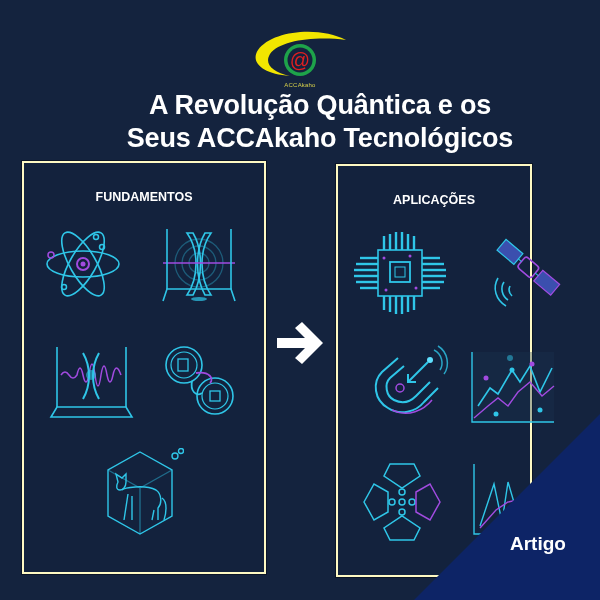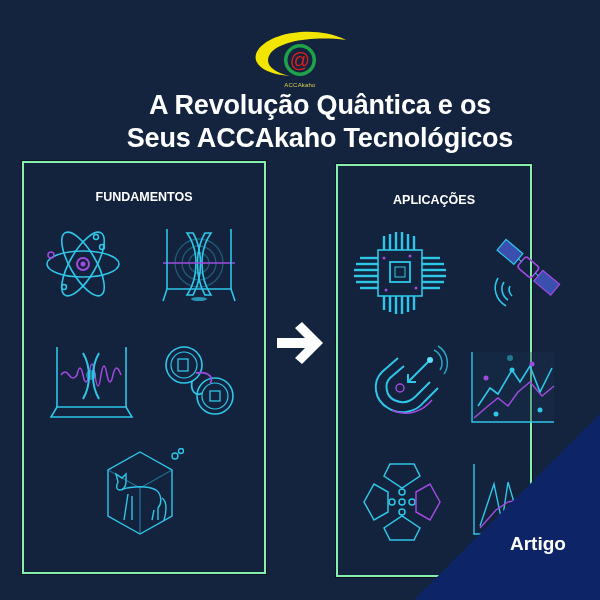--- a/index.html
+++ b/index.html
@@ -8,7 +8,7 @@
   .logo { position:absolute; left:250px; top:28px; width:100px; height:62px; }
   .logo-caption { position:absolute; left:0; width:100%; top:54px; text-align:center; font-size:6px; color:#d8d24a; letter-spacing:0.2px; }
   .title { position:absolute; left:0; width:600px; top:89px; text-align:center; color:#ffffff; font-weight:bold; font-size:27px; line-height:33px; letter-spacing:-0.2px;padding-left:20px; }
-  .panel { position:absolute; border:2px solid #86efac; outline:1px solid #0b1426; background:#13223d; box-sizing:border-box; }
+  .panel { position:absolute; border:2px solid #fef9c3; outline:1px solid #0b1426; background:#13223d; box-sizing:border-box; }
   .panel.left { left:22px; top:161px; width:244px; height:413px; }
   .panel.right { left:336px; top:164px; width:196px; height:413px; }
   .panel-title { position:absolute; left:0; width:100%; top:27px; text-align:center; color:#fff; font-weight:bold; font-size:12.5px; }

